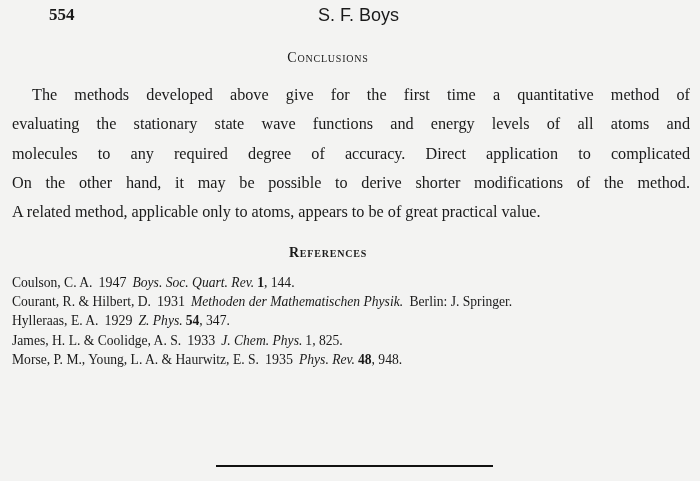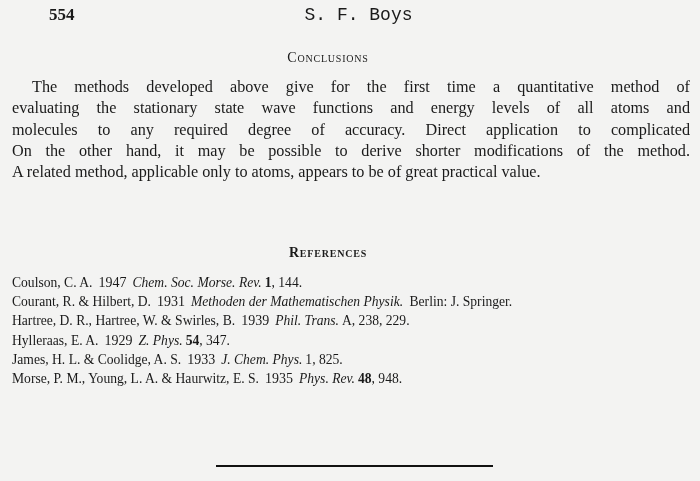--- a/index.html
+++ b/index.html
@@ -11,7 +11,7 @@
     position:relative;
   }
   .page-number { position:absolute; left:12px; top:5px; font-size:17px; font-weight:bold; font-family:"Liberation Serif", serif;margin-left:37px; }
-  .running-head { position:absolute; left:0; width:700px; top:5px; text-align:center; font-size:18px; font-family:Liberation Mono, monospace; padding-left:17px; box-sizing:border-box; }
+  .running-head { position:absolute; left:0; width:700px; top:5px; text-align:center; font-size:18px; font-family:Liberation Sans, sans-serif; padding-left:17px; box-sizing:border-box; }
   .section-heading { position:absolute; left:0; width:636px; text-align:center; font-size:14px; font-variant:small-caps; letter-spacing:0.8px; font-family:"Liberation Serif", serif; padding-left:20px; box-sizing:border-box; }
   .h-conclusions { top:50px; }
   .h-references { top:245px; font-weight:bold; }

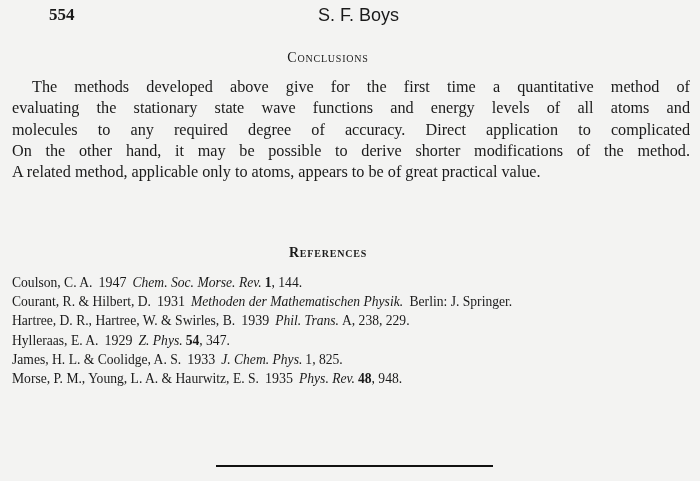--- a/index.html
+++ b/index.html
@@ -20,7 +20,7 @@
     font-size:16.2px; line-height:21.3px; text-align:justify;
     font-family:"Liberation Serif", serif;
   }
-  .body-text .line { display:block; text-align:justify; text-align-last:justify; white-space:nowrap; }
+  .body-text .line { display:block; text-align:justify; text-align-last:justify; white-space:nowrap;margin-top:8px; }
   .body-text .line.first { text-indent:20px; }
   .body-text .line.last { text-align-last:left; }
   .refs {

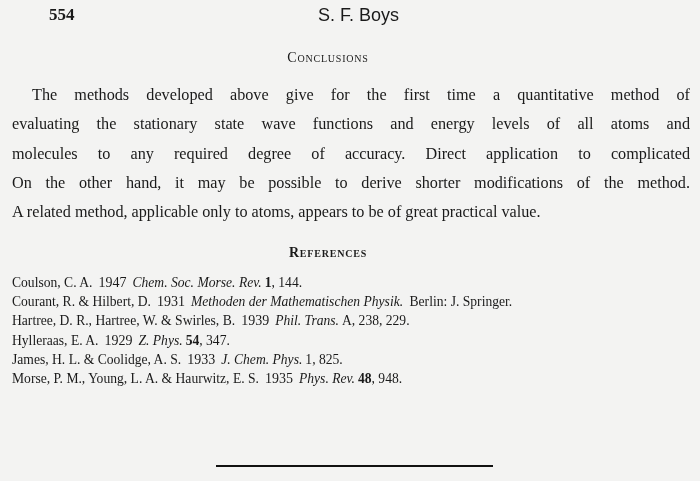--- a/index.html
+++ b/index.html
@@ -55,7 +55,7 @@
 
 <div class="refs">
   <span class="ref">
-    <span>Coulson, C. A.</span><span class="yr">1947</span><span class="jn">Chem. Soc. Morse. Rev.</span><span class="vol">1</span><span>, 144.</span>
+    <span>Coulson, C. A.</span><span class="yr">1947</span><span class="jn">Boys. Soc. Quart. Rev.</span><span class="vol">1</span><span>, 144.</span>
   </span>
   <span class="ref">
     <span>Courant, R. &amp; Hilbert, D.</span><span class="yr">1931</span><span class="jn">Methoden der Mathematischen Physik.</span><span class="vol"></span><span> Berlin: J. Springer.</span>

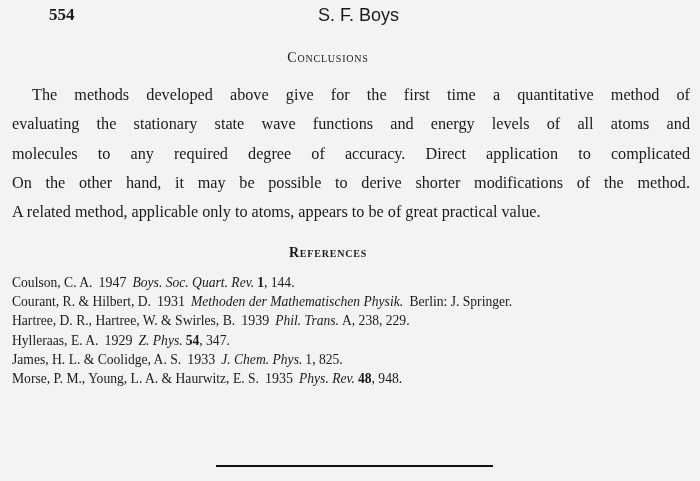--- a/index.html
+++ b/index.html
@@ -61,9 +61,6 @@
     <span>Courant, R. &amp; Hilbert, D.</span><span class="yr">1931</span><span class="jn">Methoden der Mathematischen Physik.</span><span class="vol"></span><span> Berlin: J. Springer.</span>
   </span>
   <span class="ref">
-    <span>Hartree, D. R., Hartree, W. &amp; Swirles, B.</span><span class="yr">1939</span><span class="jn">Phil. Trans.</span><span class="vol"></span><span>A, 238, 229.</span>
-  </span>
-  <span class="ref">
     <span>Hylleraas, E. A.</span><span class="yr">1929</span><span class="jn">Z. Phys.</span><span class="vol">54</span><span>, 347.</span>
   </span>
   <span class="ref">

